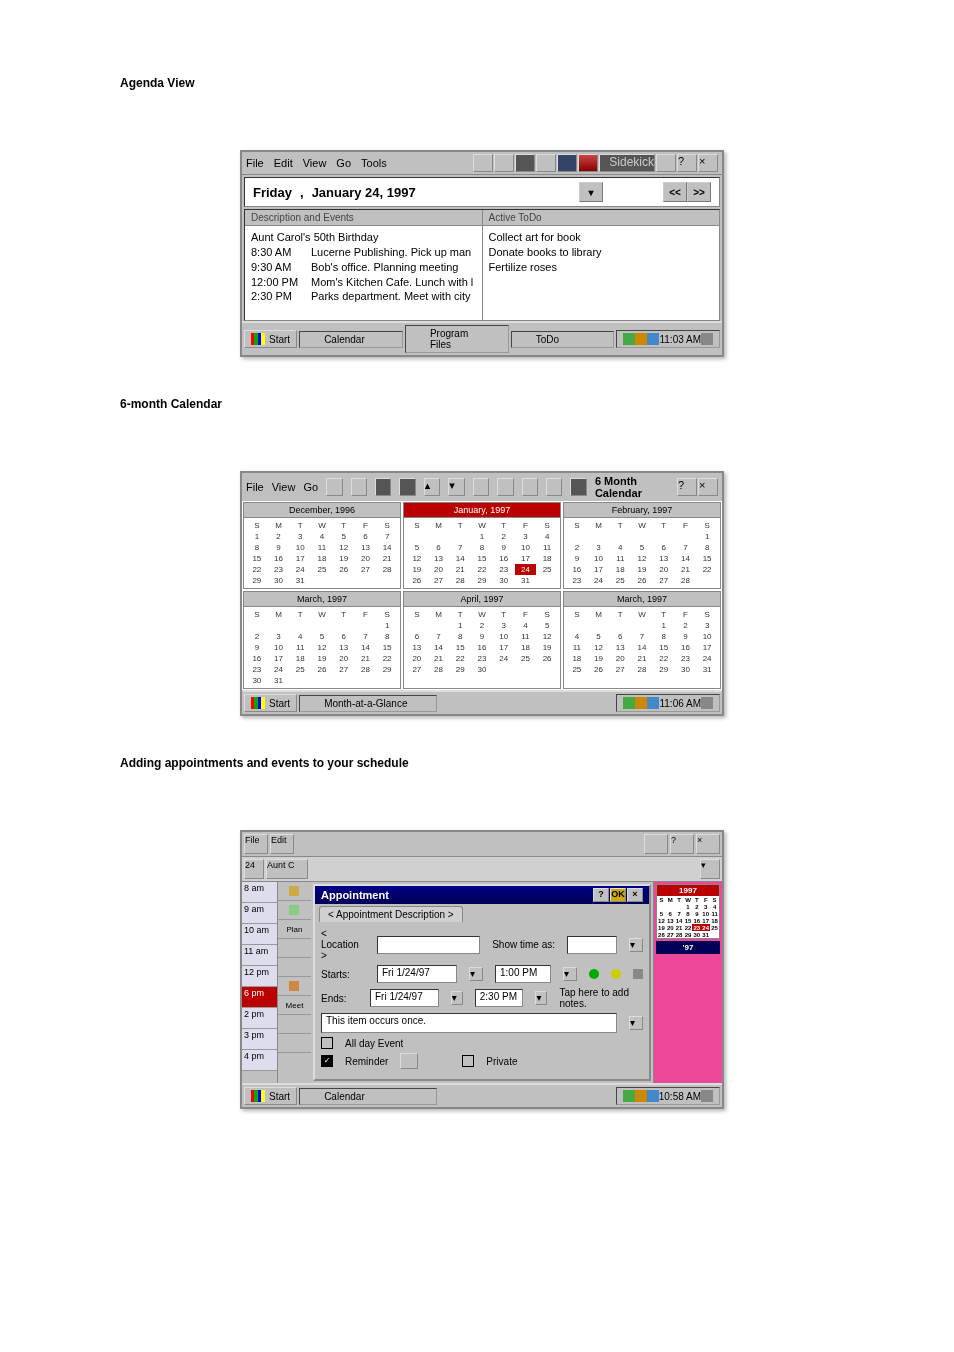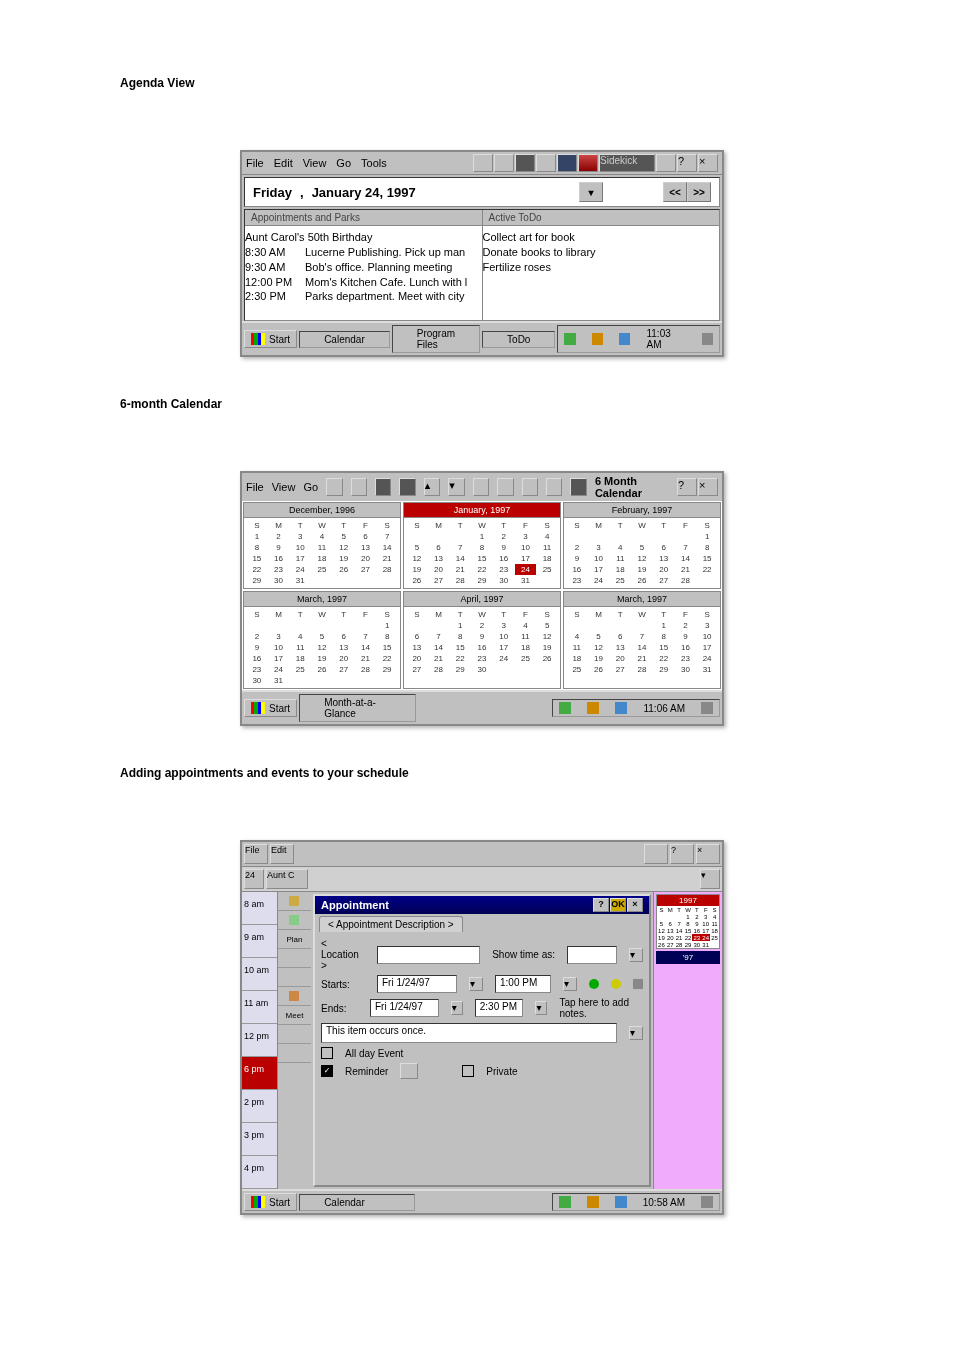--- a/index.html
+++ b/index.html
@@ -391,7 +391,7 @@
         <span class="tbtn"></span>
         <span class="tbtn blue"></span>
         <span class="tbtn red"></span>
-        <span class="tbtn dark" style="width:54px;color:#ccc;font-size:10px;text-align:left;"><span>Sidekick</span></span>
+        <span class="tbtn dark" style="width:54px;color:#ccc;font-size:12px;text-align:right;"><span>Sidekick</span></span>
         <span class="tbtn"></span>
         <span class="tbtn">?</span>
         <span class="tbtn">×</span>

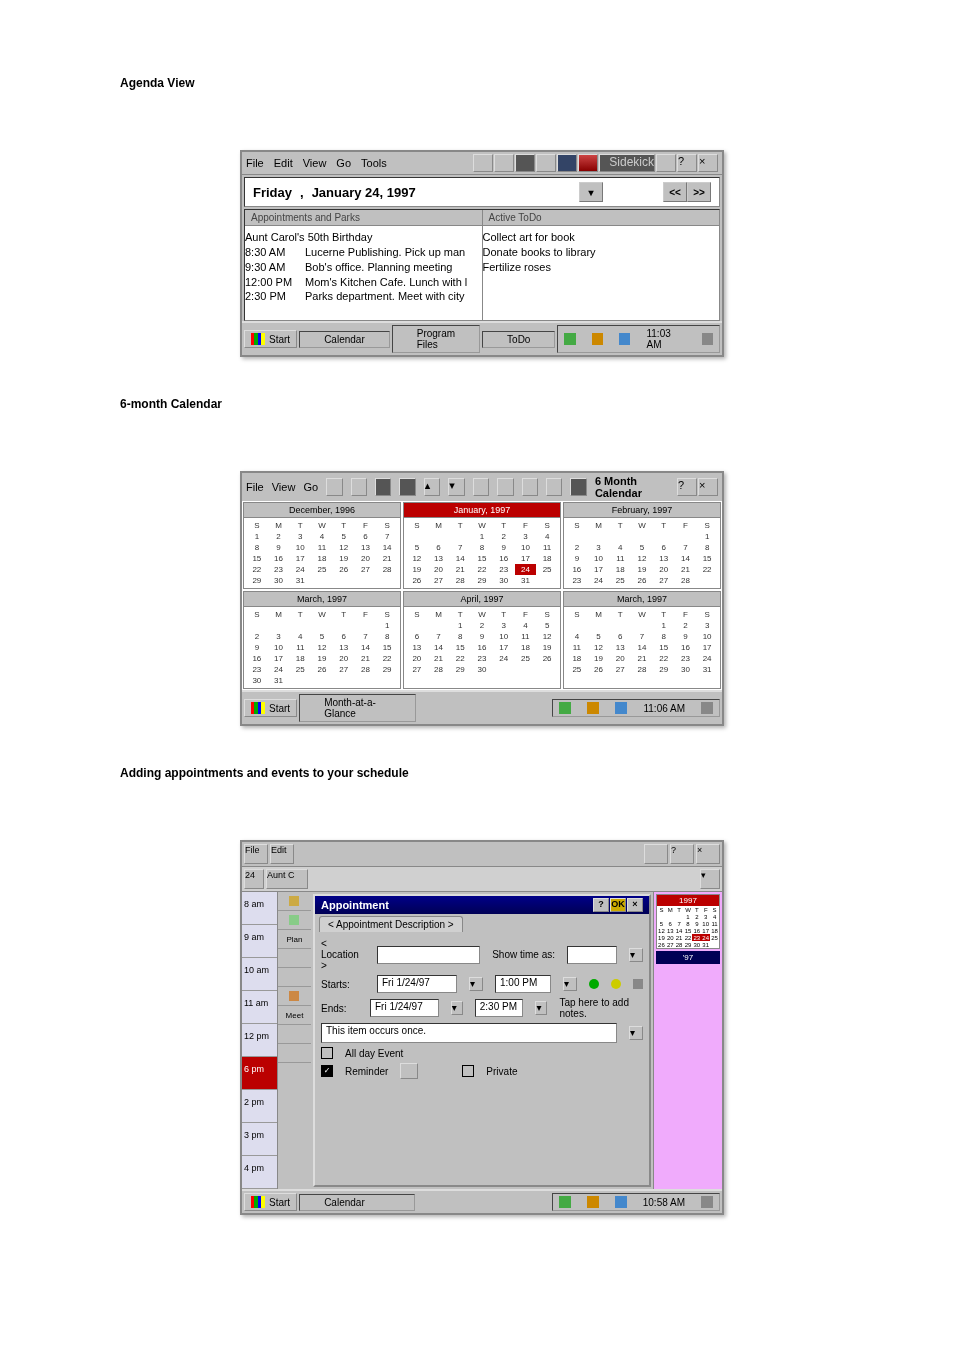--- a/index.html
+++ b/index.html
@@ -409,7 +409,7 @@
     </div>
     <div class="panes">
       <div class="pane">
-        <div class="pane-header">Appointments and Parks</div>
+        <div class="pane-header">Description and Events</div>
         <div class="pane-body">
           <div>Aunt Carol's 50th Birthday</div>
           <div class="row">

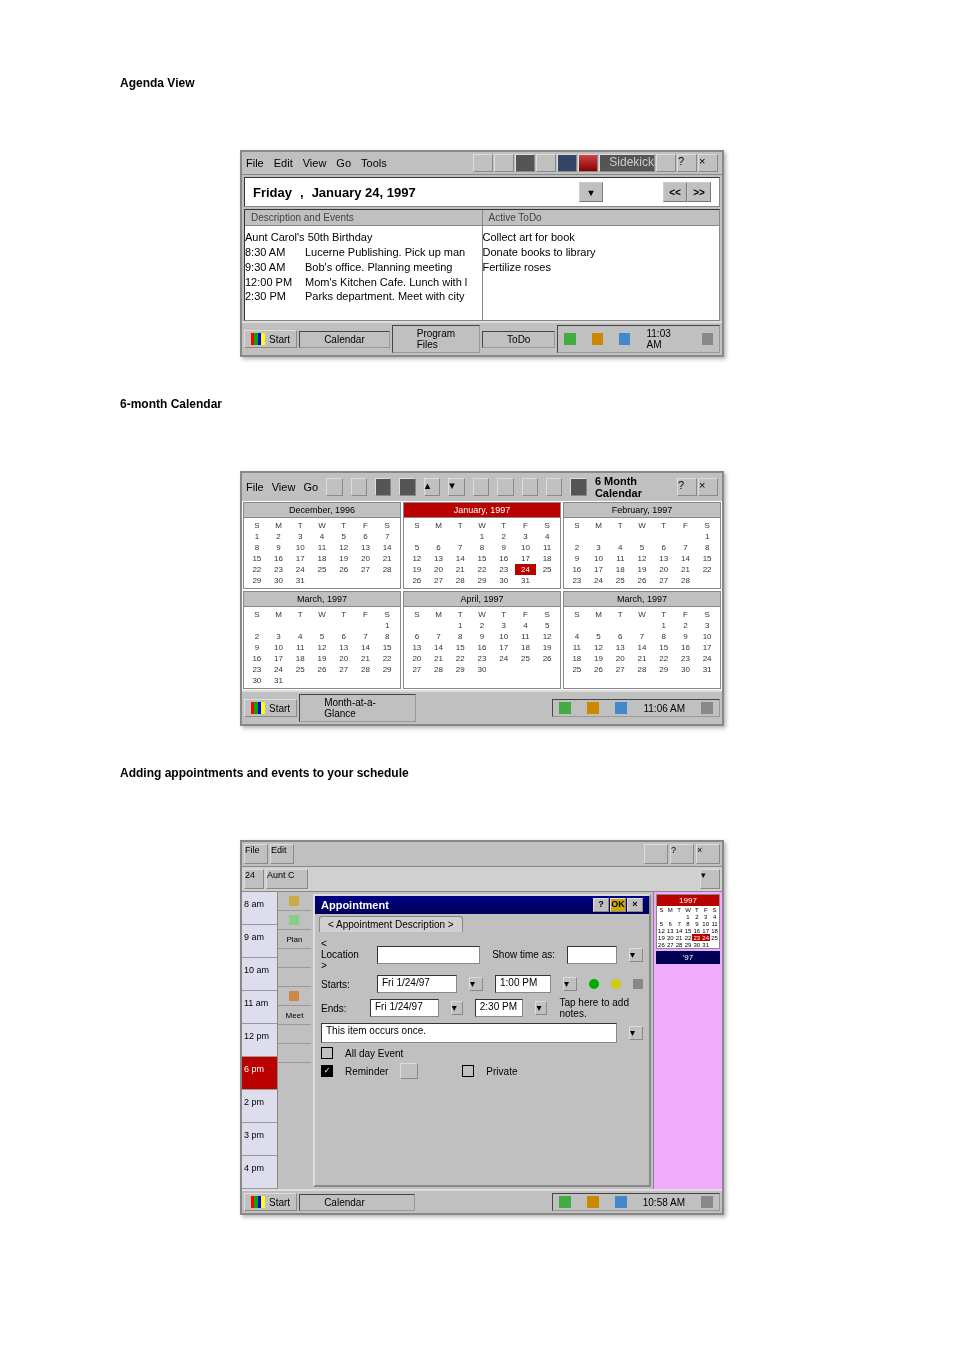--- a/index.html
+++ b/index.html
@@ -102,7 +102,7 @@
       filter: blur(0.3px);
     }
     .pane-body {
-      padding: 4px 0;
+      padding: 4px 6px;
       font-size: 11px;
       line-height: 1.35;
       filter: blur(0.3px);

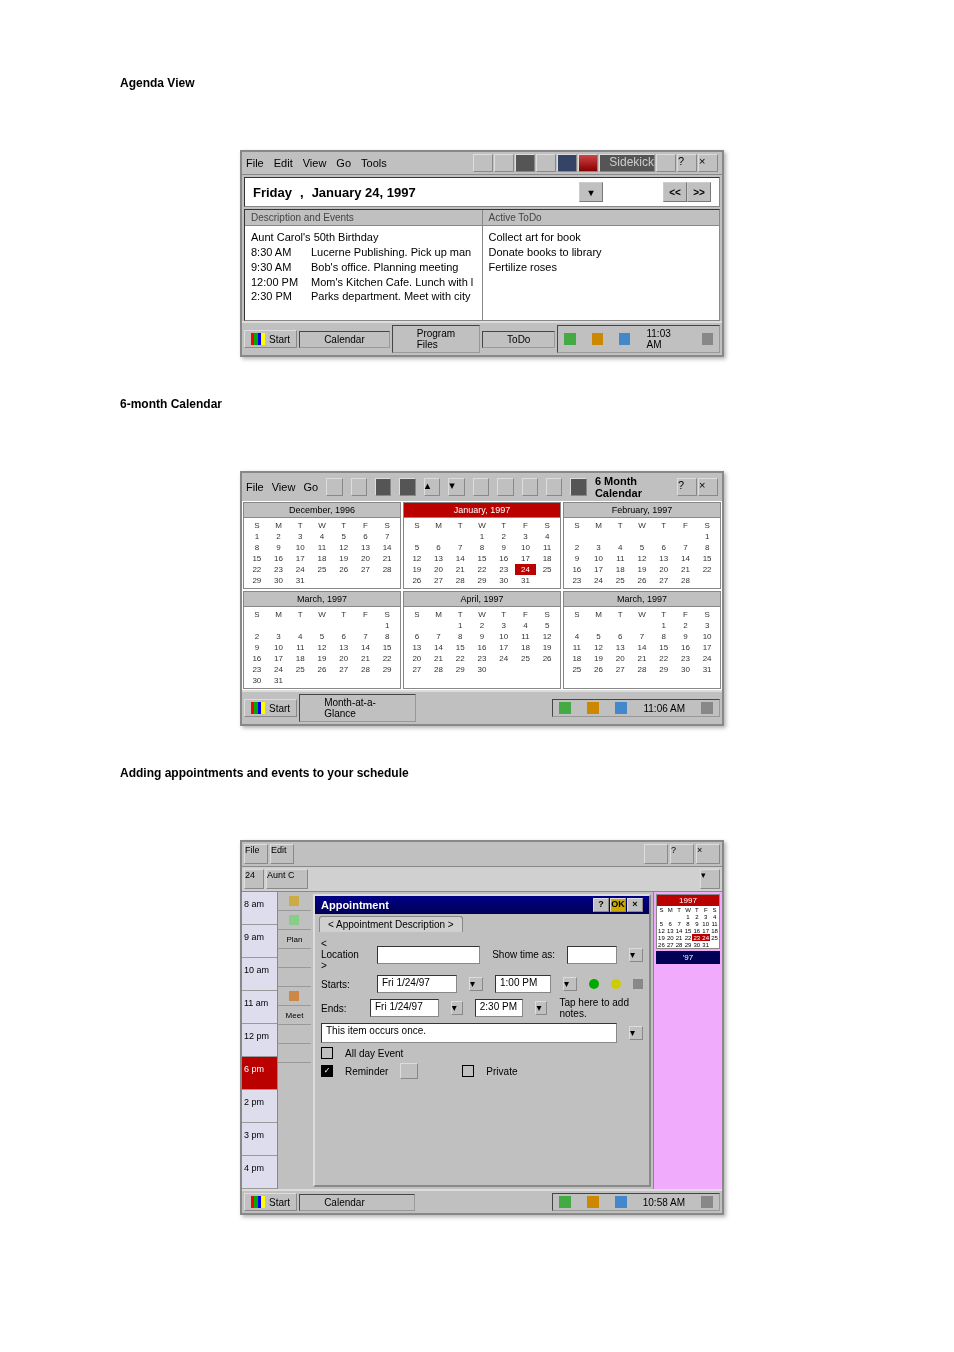--- a/index.html
+++ b/index.html
@@ -150,7 +150,7 @@
       padding: 2px 6px;
       display: flex;
       align-items: center;
-      gap: 16px;
+      gap: 0;
       filter: blur(0.3px);
     }
     .tray-icon {

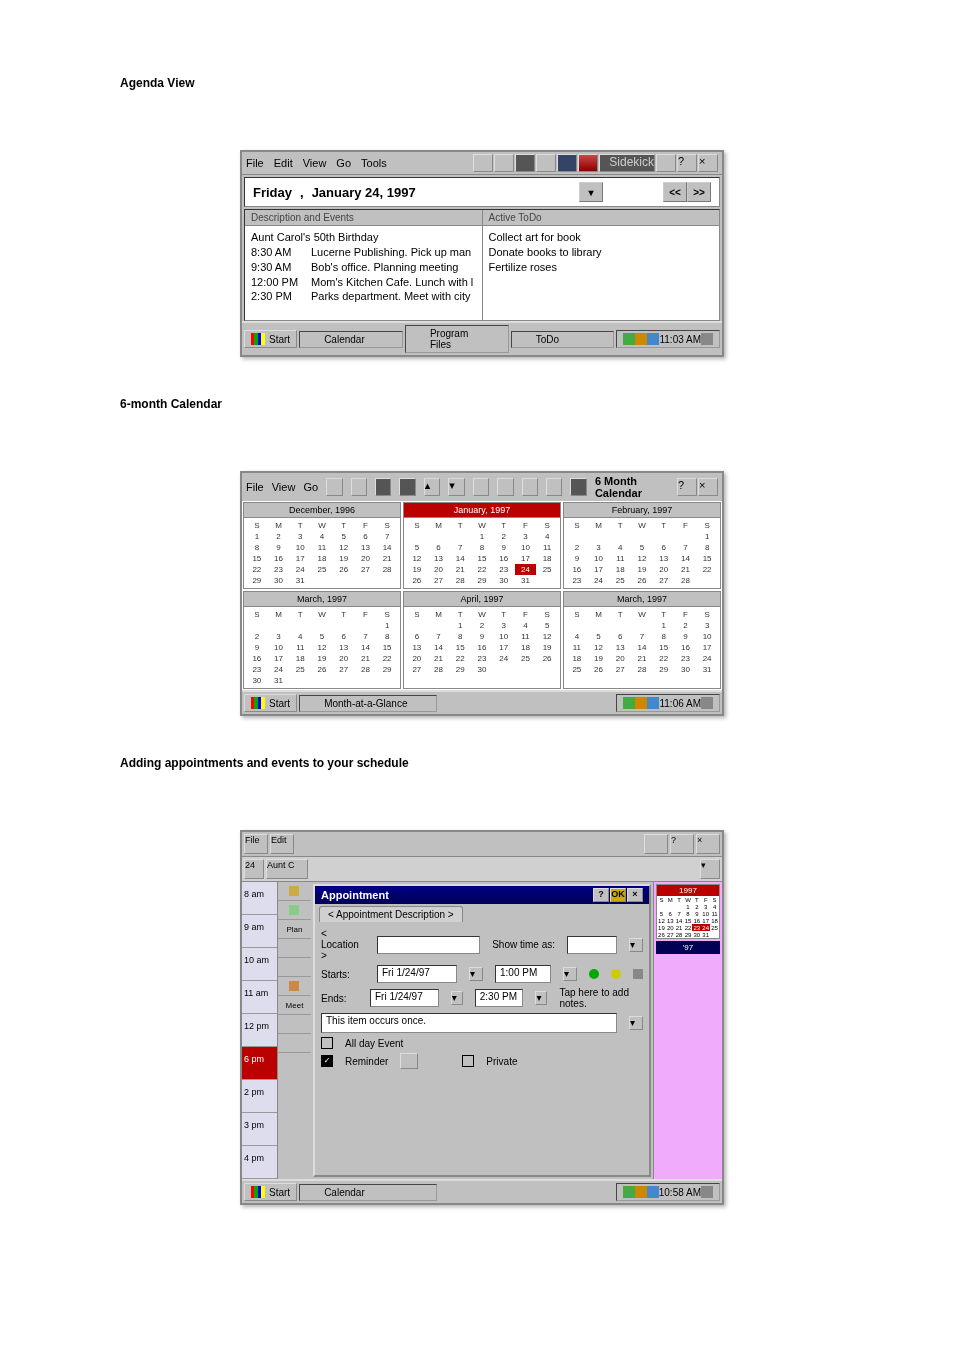--- a/index.html
+++ b/index.html
@@ -252,7 +252,7 @@
       height: 18px;
       border-bottom: 1px solid #999;
       background: #dde;
-      padding: 7px 2px;
+      padding: 1px 2px;
       filter: blur(0.4px);
     }
     .slot.selected {

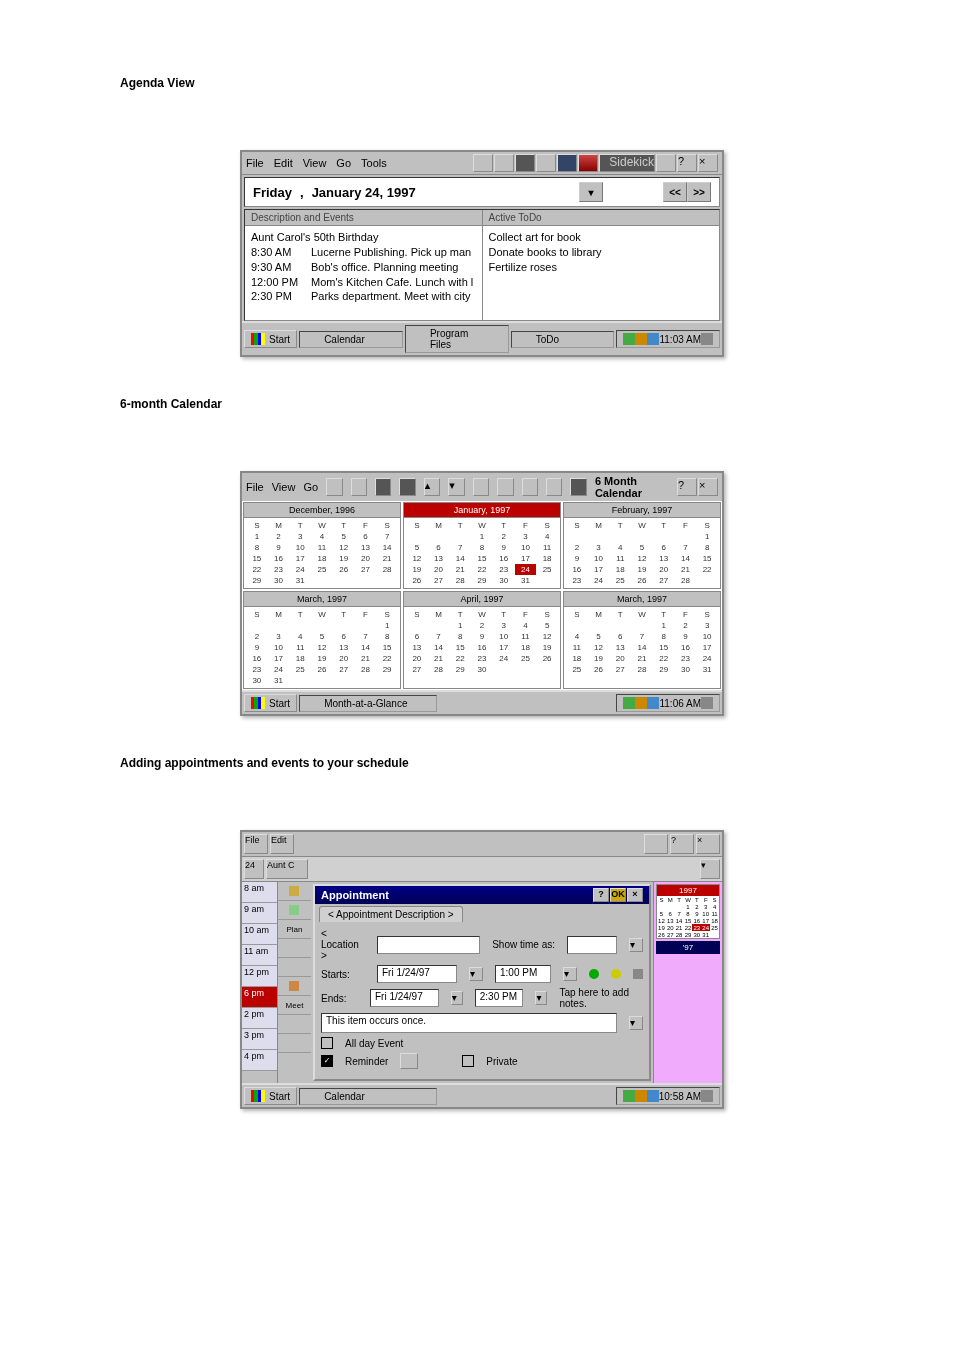--- a/index.html
+++ b/index.html
@@ -342,9 +342,10 @@
     }
     .rightpanel {
       width: 70px;
-      background: #f0abfc;
+      background: #ec4899;
       border-left: 1px solid #888;
       font-size: 8px;
+      font-weight: bold;
     }
     .mini-cal {
       border: 1px solid #888;

